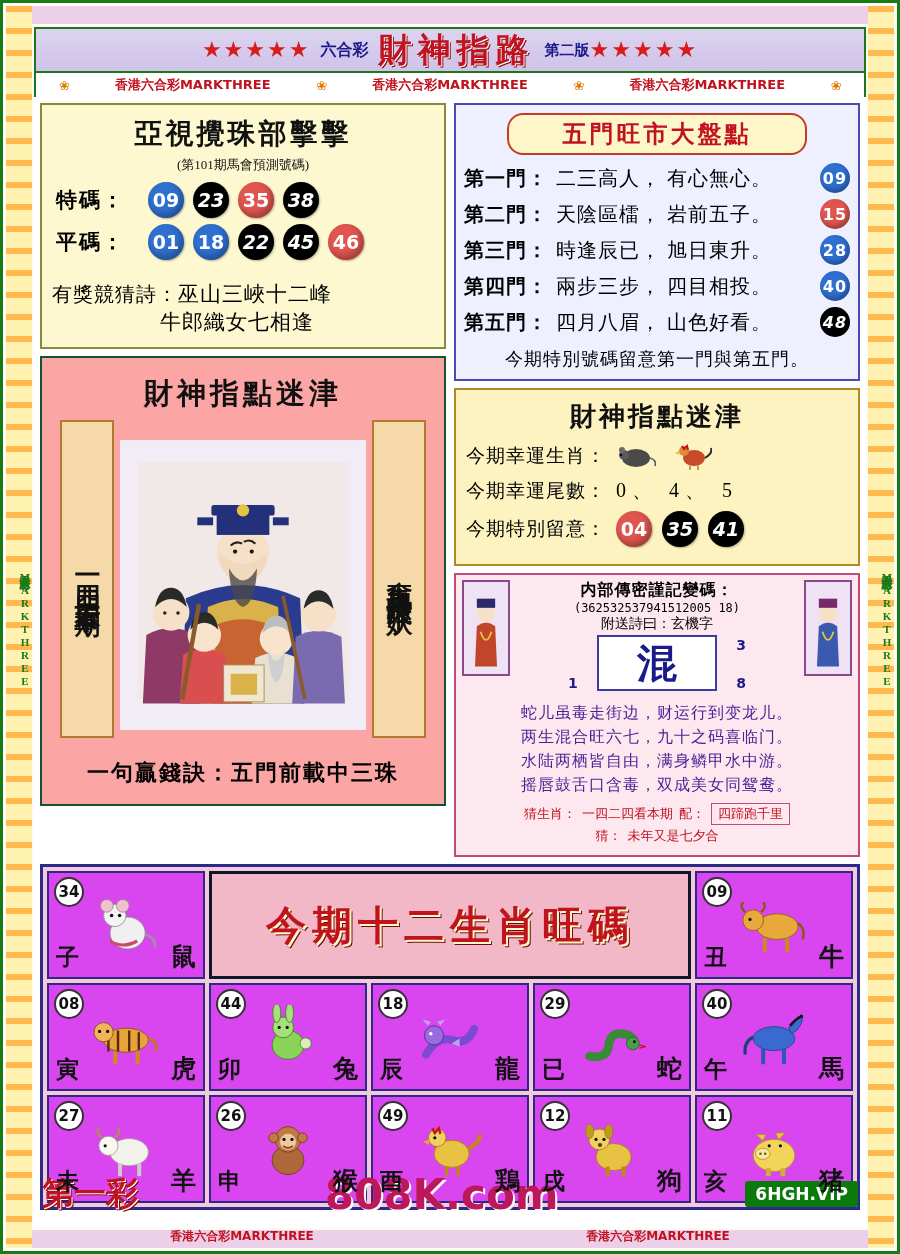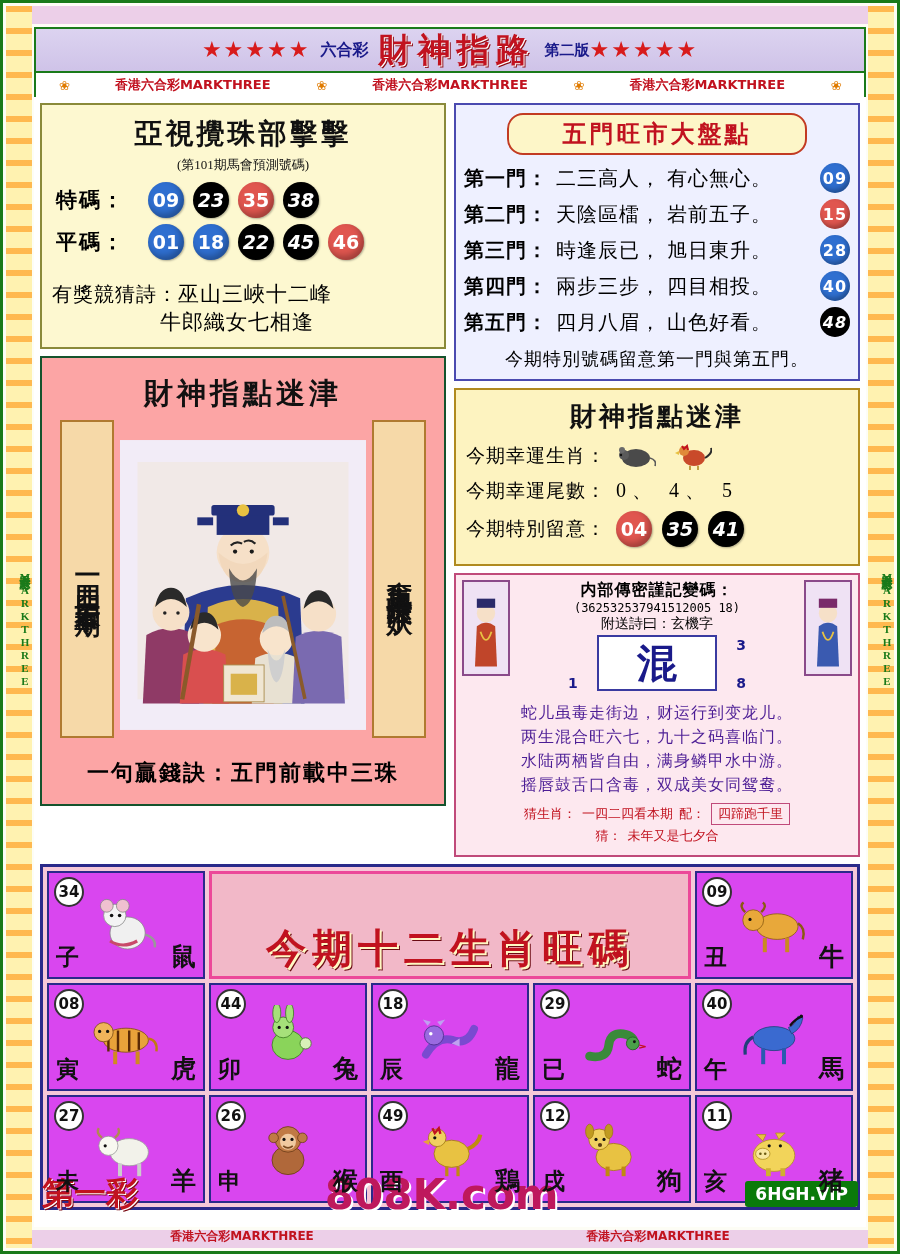--- a/index.html
+++ b/index.html
@@ -216,8 +216,8 @@
   .zcell .art { position:absolute; inset:0; display:flex; align-items:center; justify-content:center; }
   .zbanner {
     grid-column: span 3;
-    background:#f2b8c8; border:3px solid #ec4899;
-    display:flex; align-items:flex-end; justify-content:center;
+    background:#f2b8c8; border:3px solid #0f172a;
+    display:flex; align-items:center; justify-content:center;
   }
   .zbanner span {
     font-size:40px; font-weight:bold; color:#c1121f; letter-spacing:6px;

